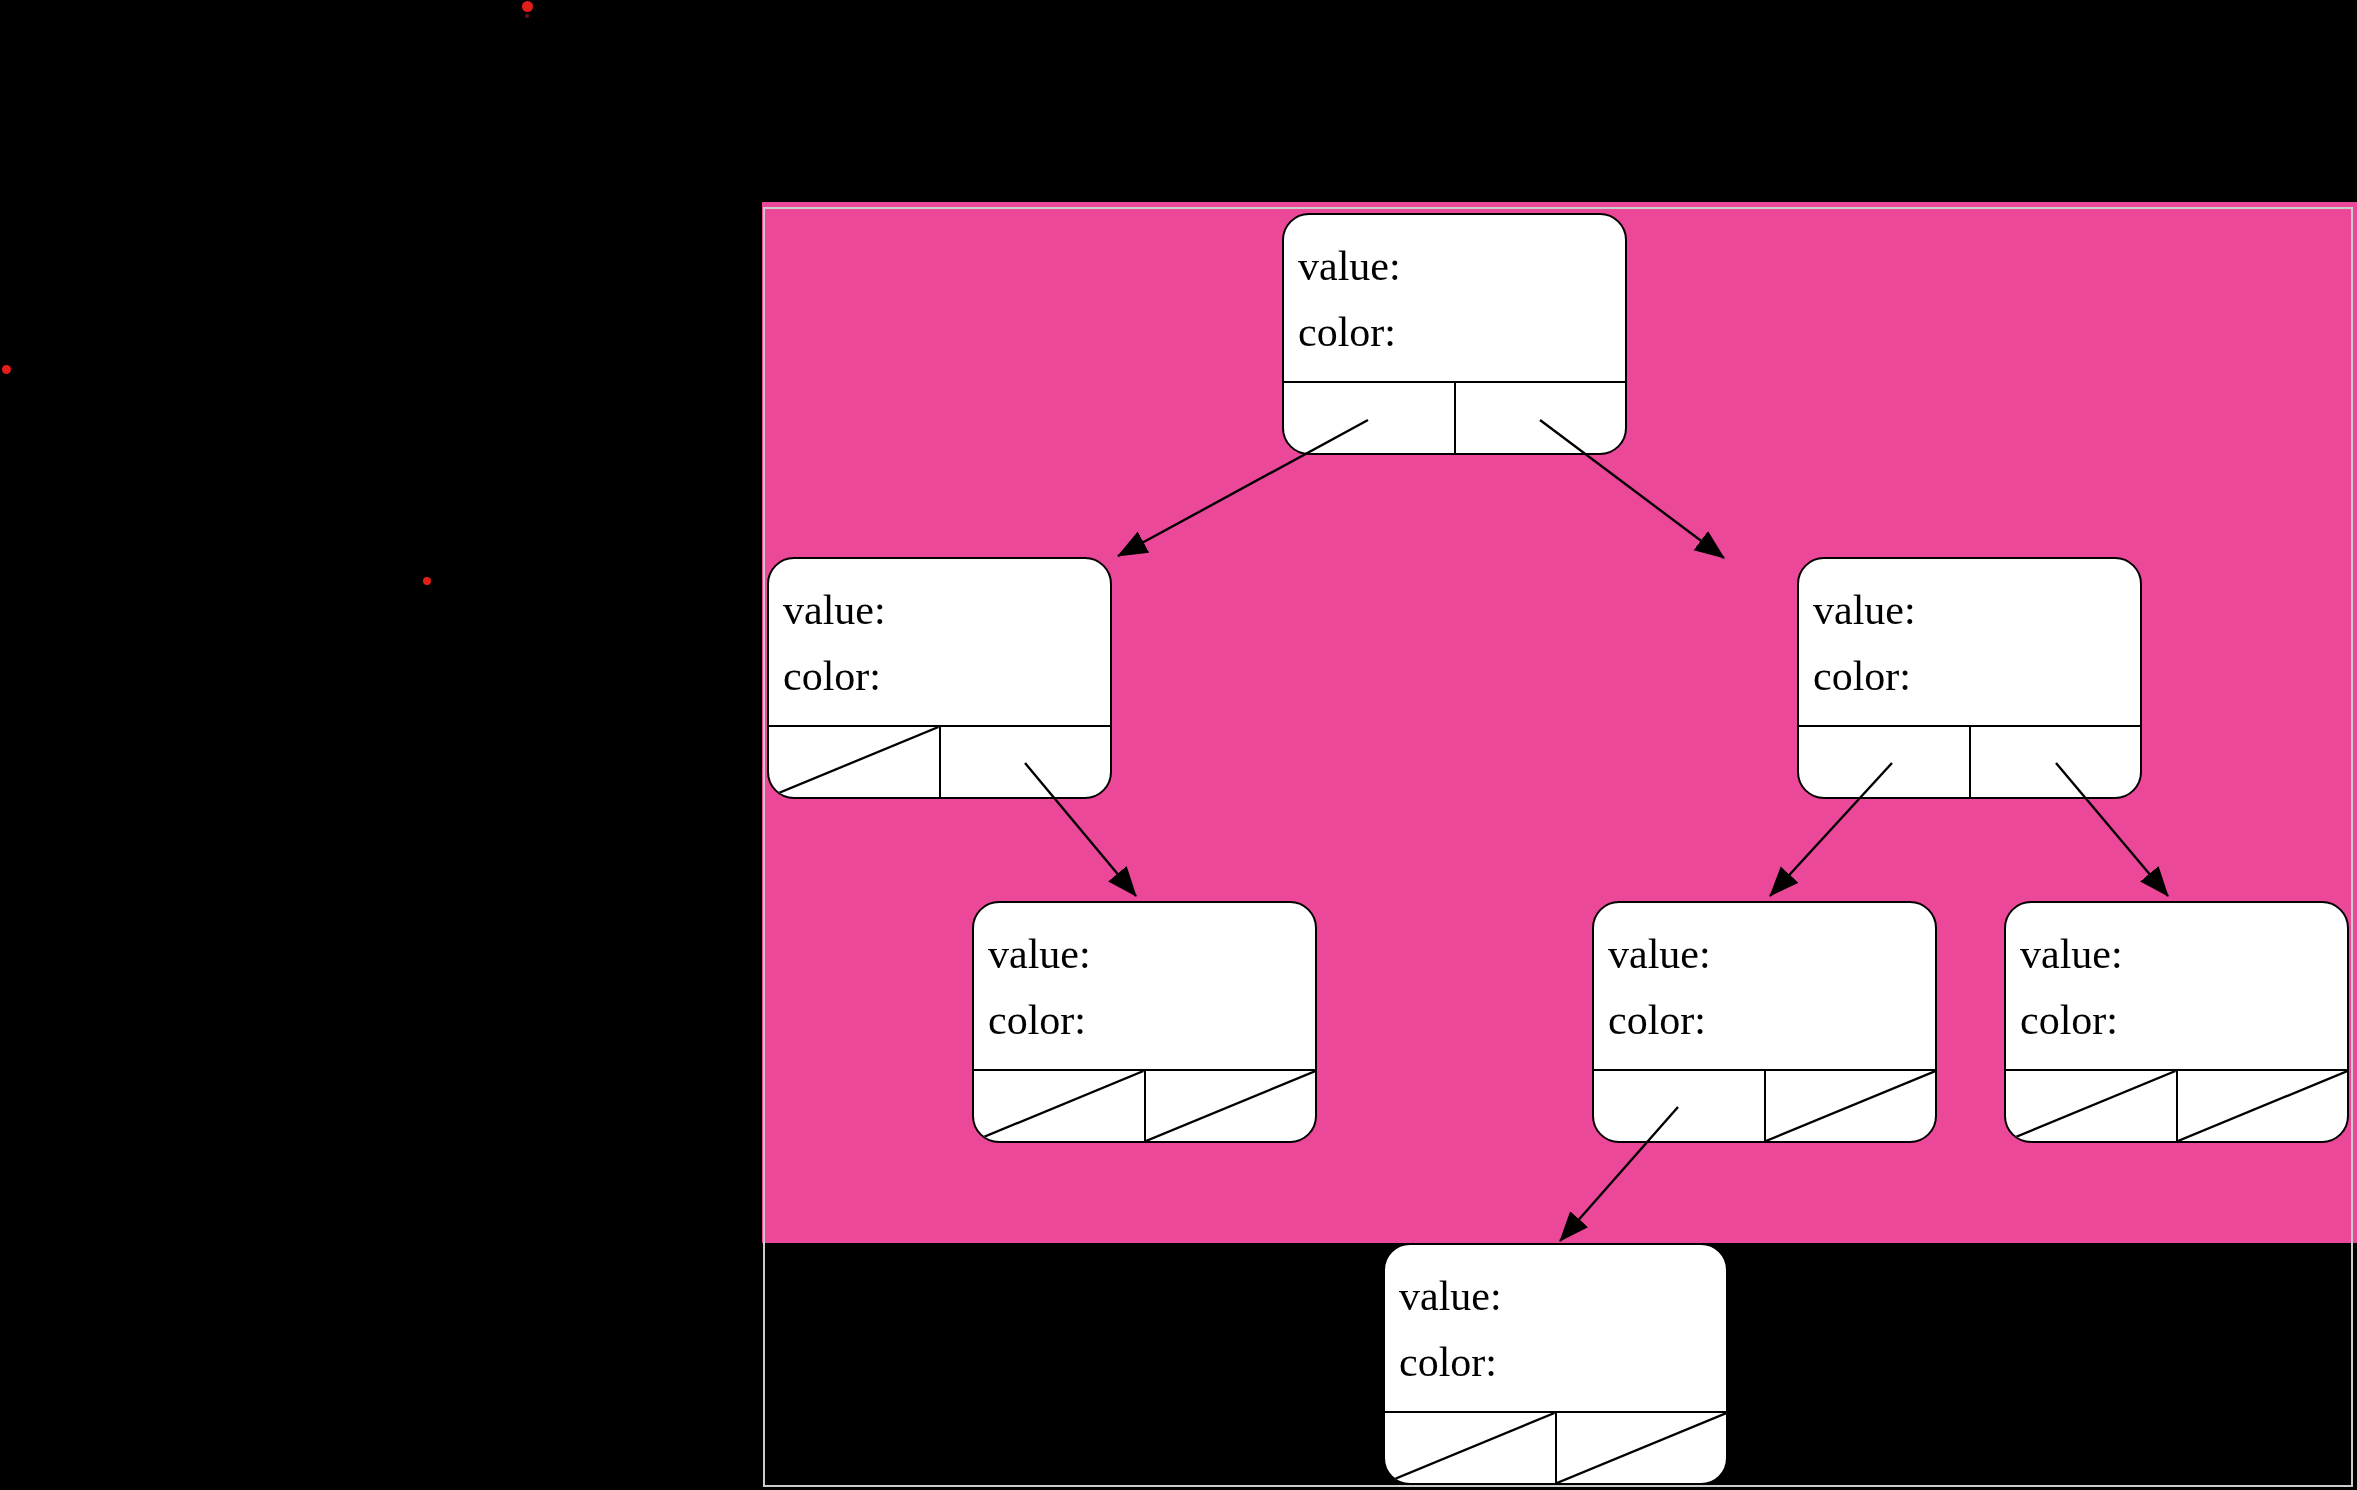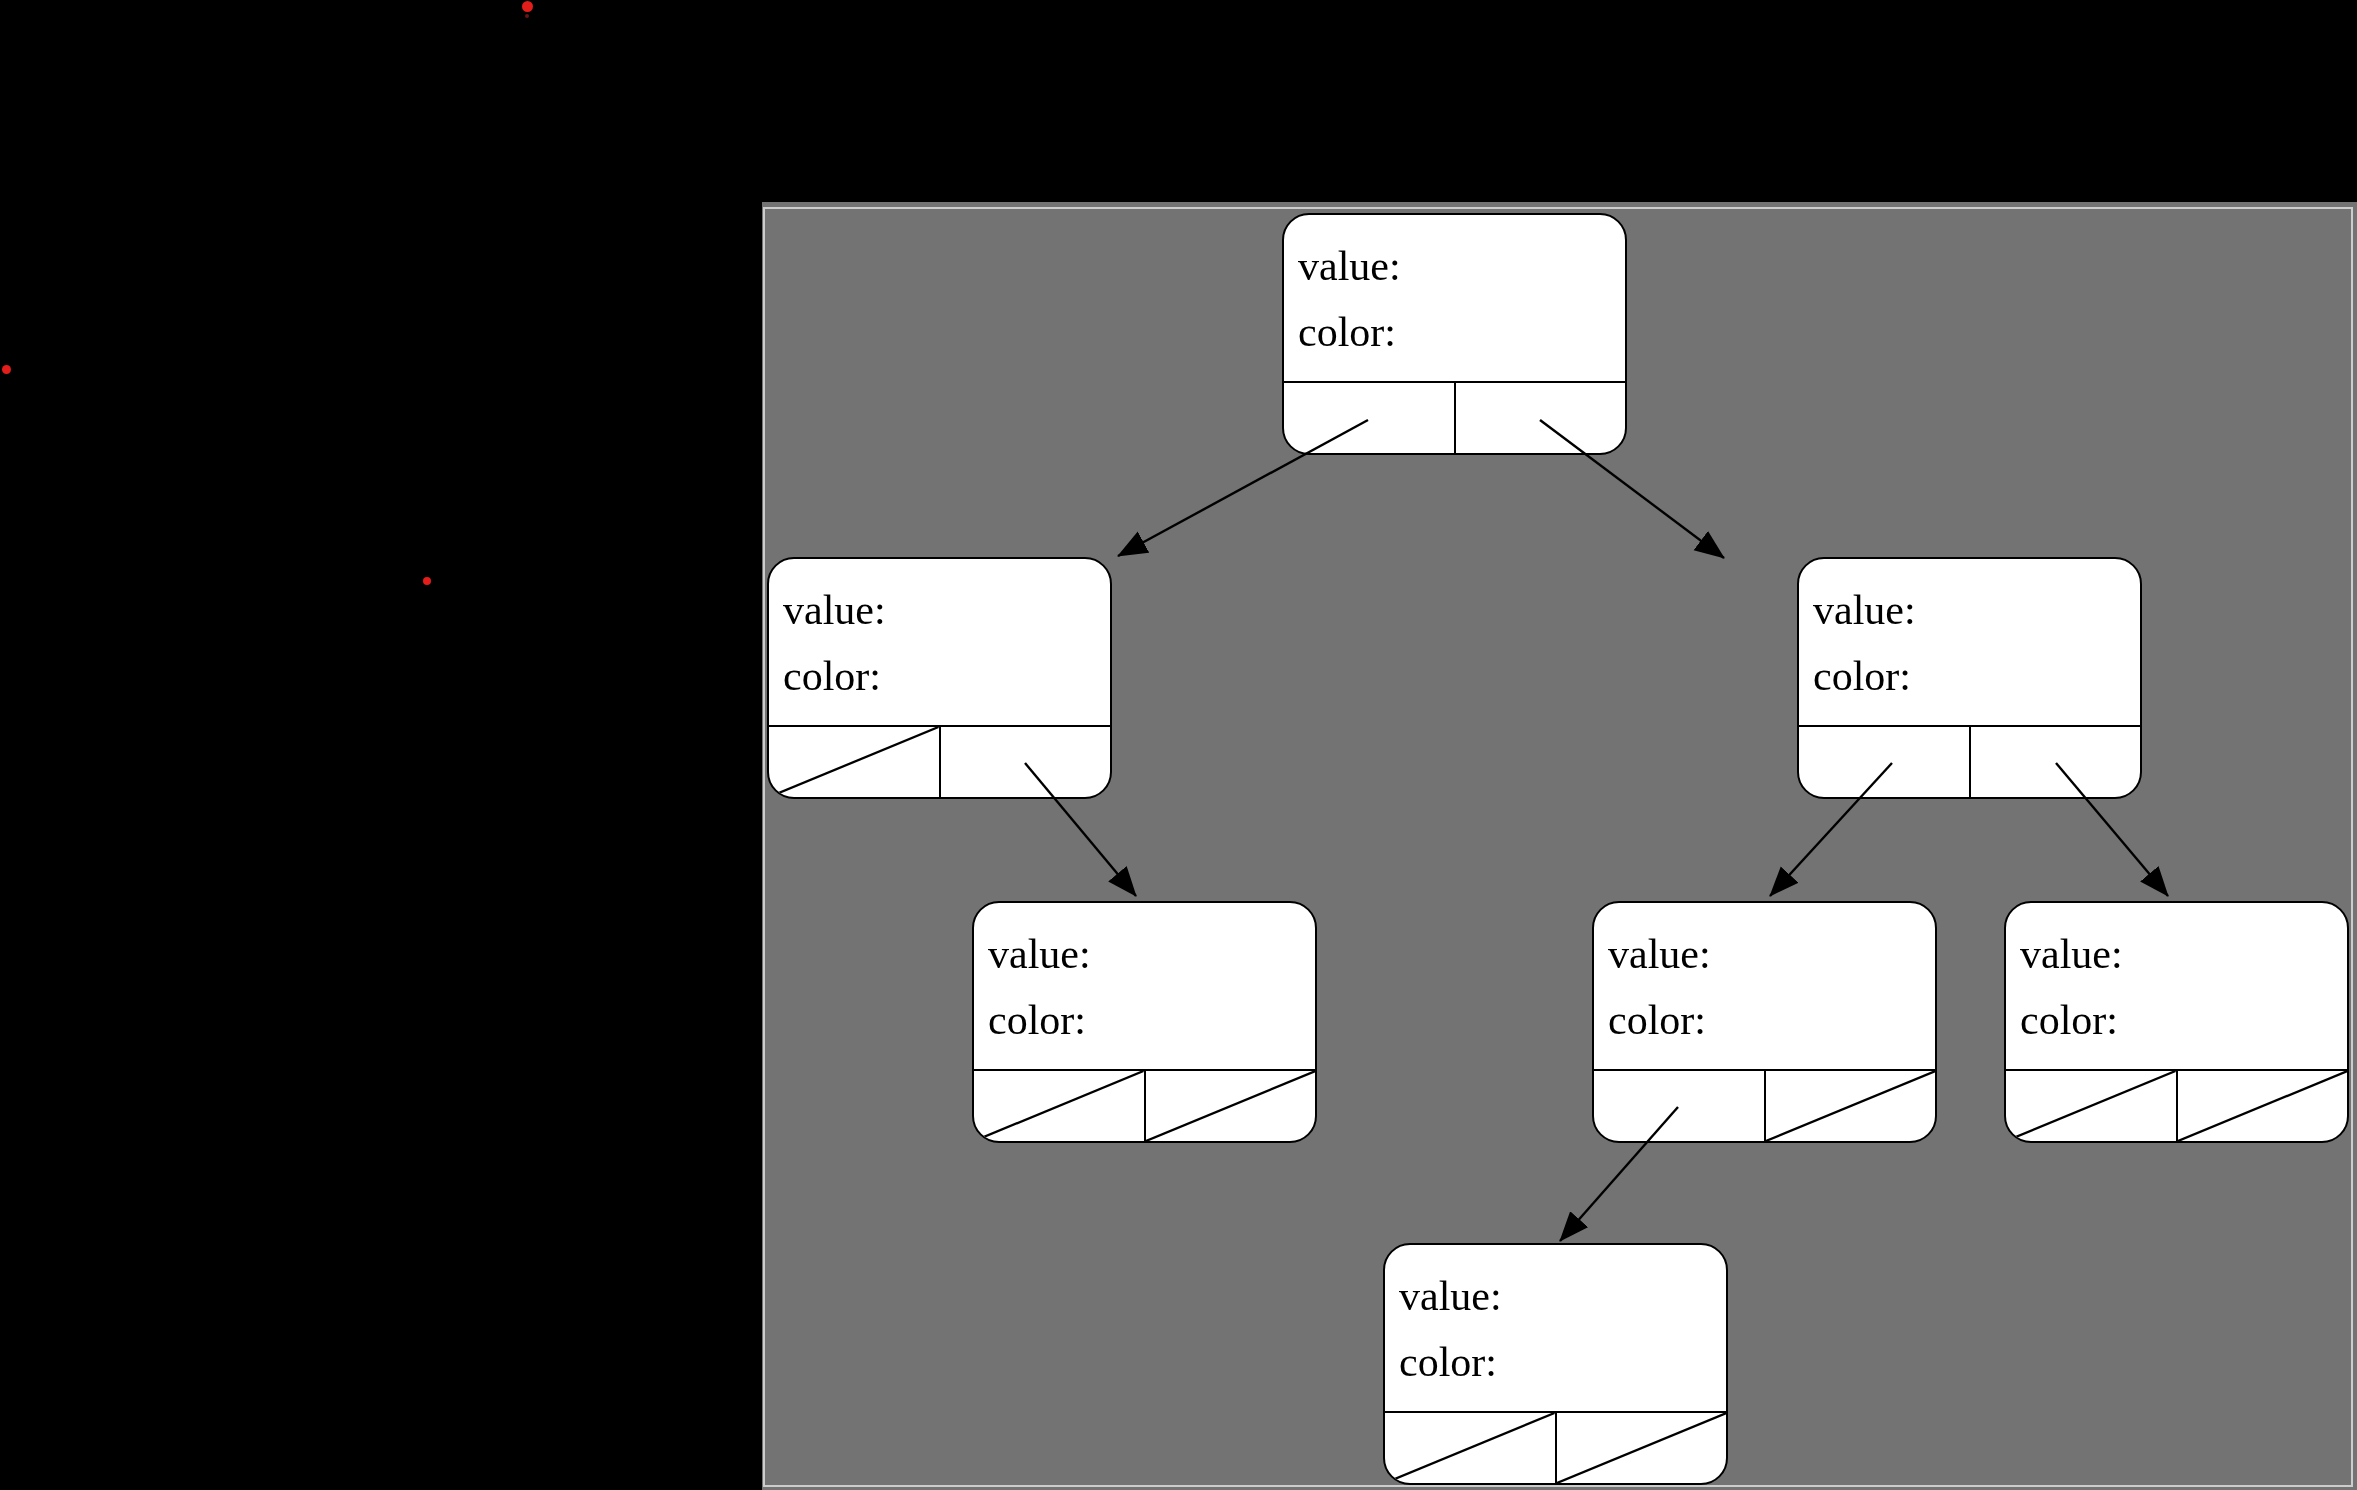--- a/index.html
+++ b/index.html
@@ -56,7 +56,7 @@
 <body style="background: rgb(0, 0, 0);">
 
 <div id="canvas">
-  <div id="panel" style="left: 762px; top: 202px; width: 1595px; height: 1288px; background: #737373;">
+  <div id="panel" style="left: 762px; top: 202px; width: 1595px; height: 1041px; background: #ec4899;">
     <div id="panel-border" style="left: 1px; top: 5px; width: 1586px; height: 1276px; border-color: rgb(204, 204, 204);"></div>
     <div id="nodes-layer">
         <div class="node" style="left: 520px; top: 11px; width: 345px; height: 242px;">

